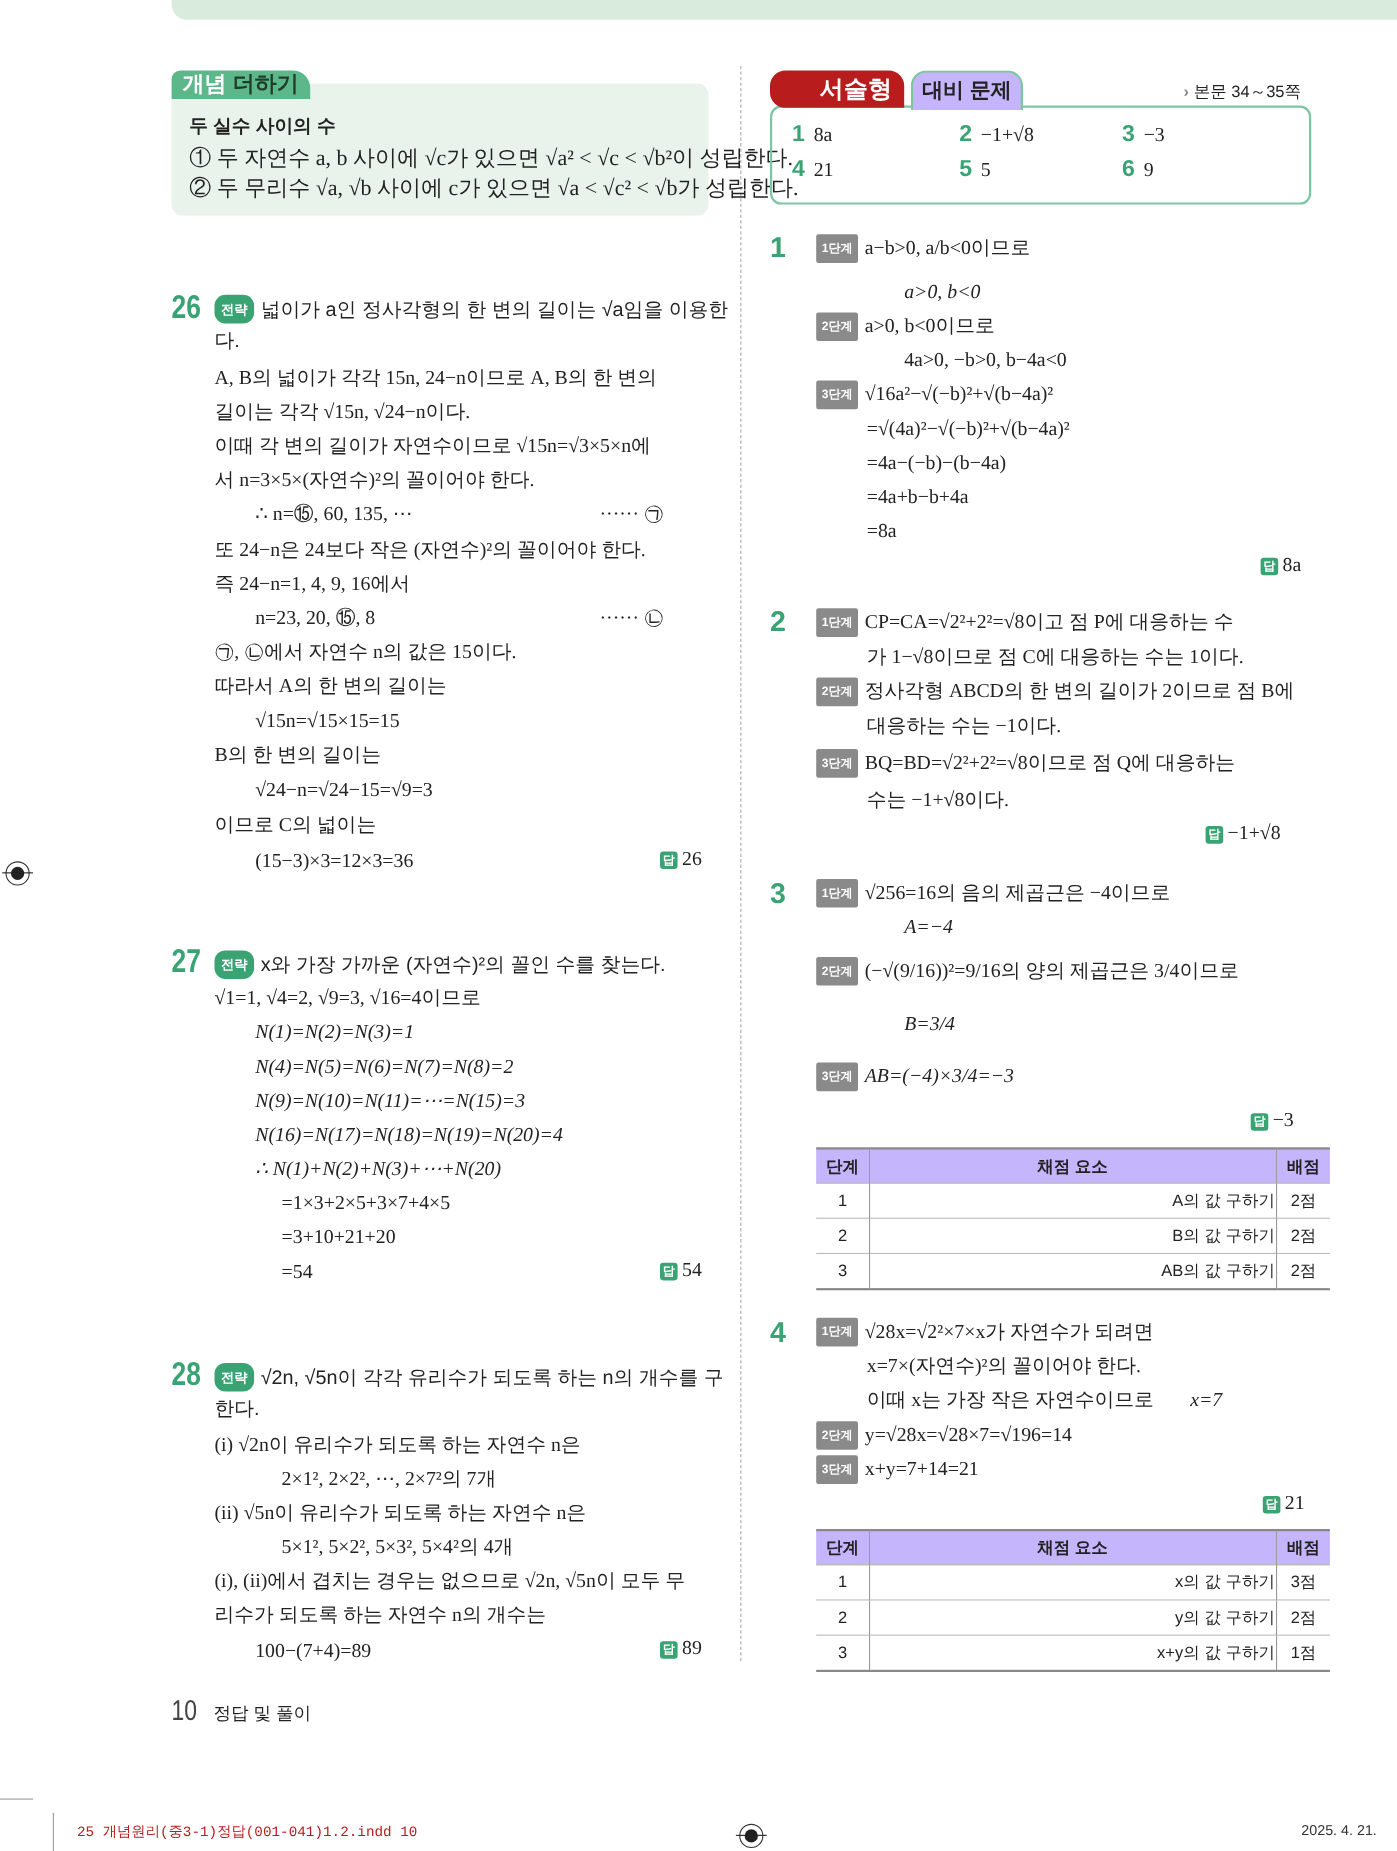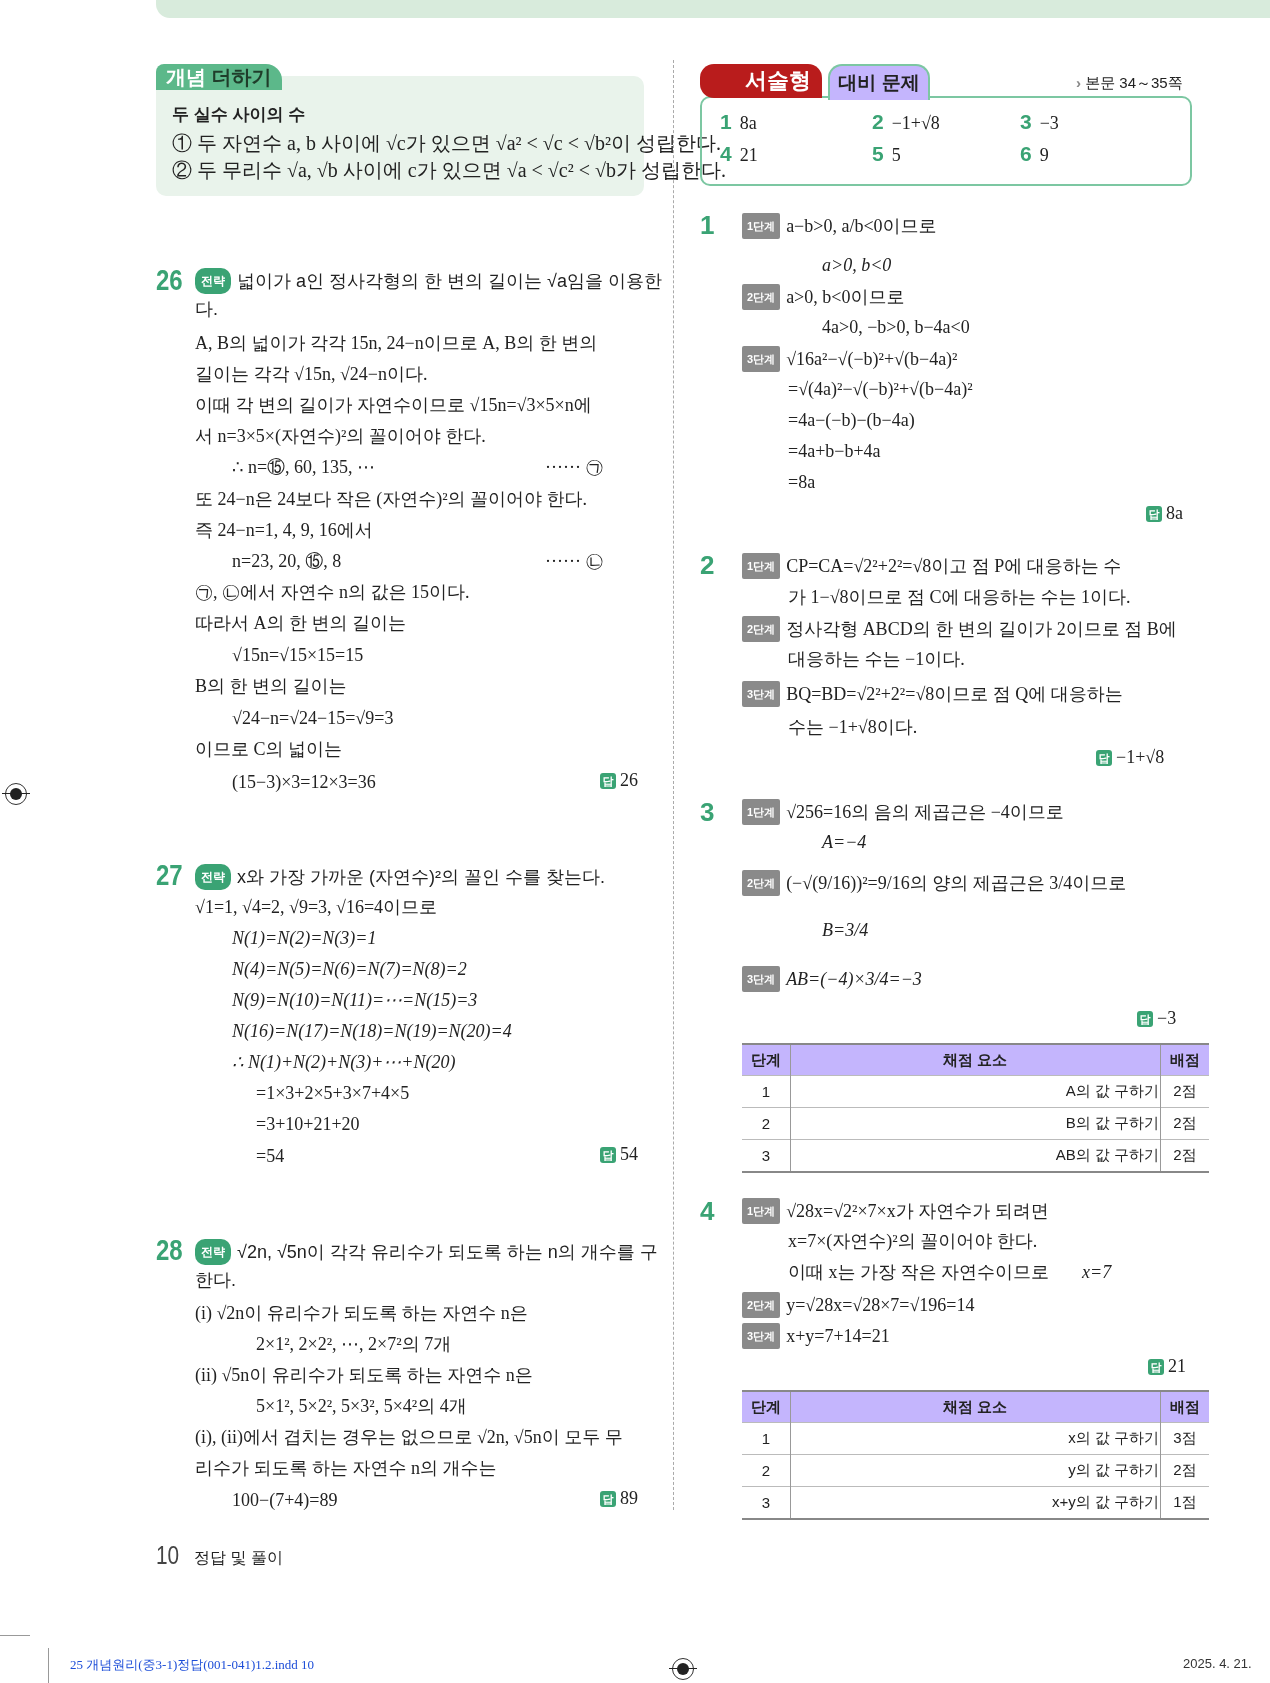--- a/index.html
+++ b/index.html
@@ -52,7 +52,7 @@
 
   .footer-num { left:156px; top:1540px; font-family:"Liberation Sans", sans-serif; font-size:26px; color:#444; transform:scaleX(0.8); transform-origin:left; }
   .footer-label { left:194px; top:1548px; font-family:"Liberation Sans", sans-serif; font-size:16px; }
-  .slug { left:70px; top:1656px; font-family:Liberation Serif, serif; font-size:13px; color:#1d4ed8; }
+  .slug { left:70px; top:1656px; font-family:Liberation Mono, monospace; font-size:13px; color:#b91c1c; }
   .slugdate { left:1183px; top:1656px; font-family:"Liberation Sans", sans-serif; font-size:13px; color:#333; }
   .slugbar { left:48px; top:1648px; height:35px; border-left:1px solid #999; }
   .slugline { left:0; top:1635px; width:30px; border-top:1px solid #999; }

